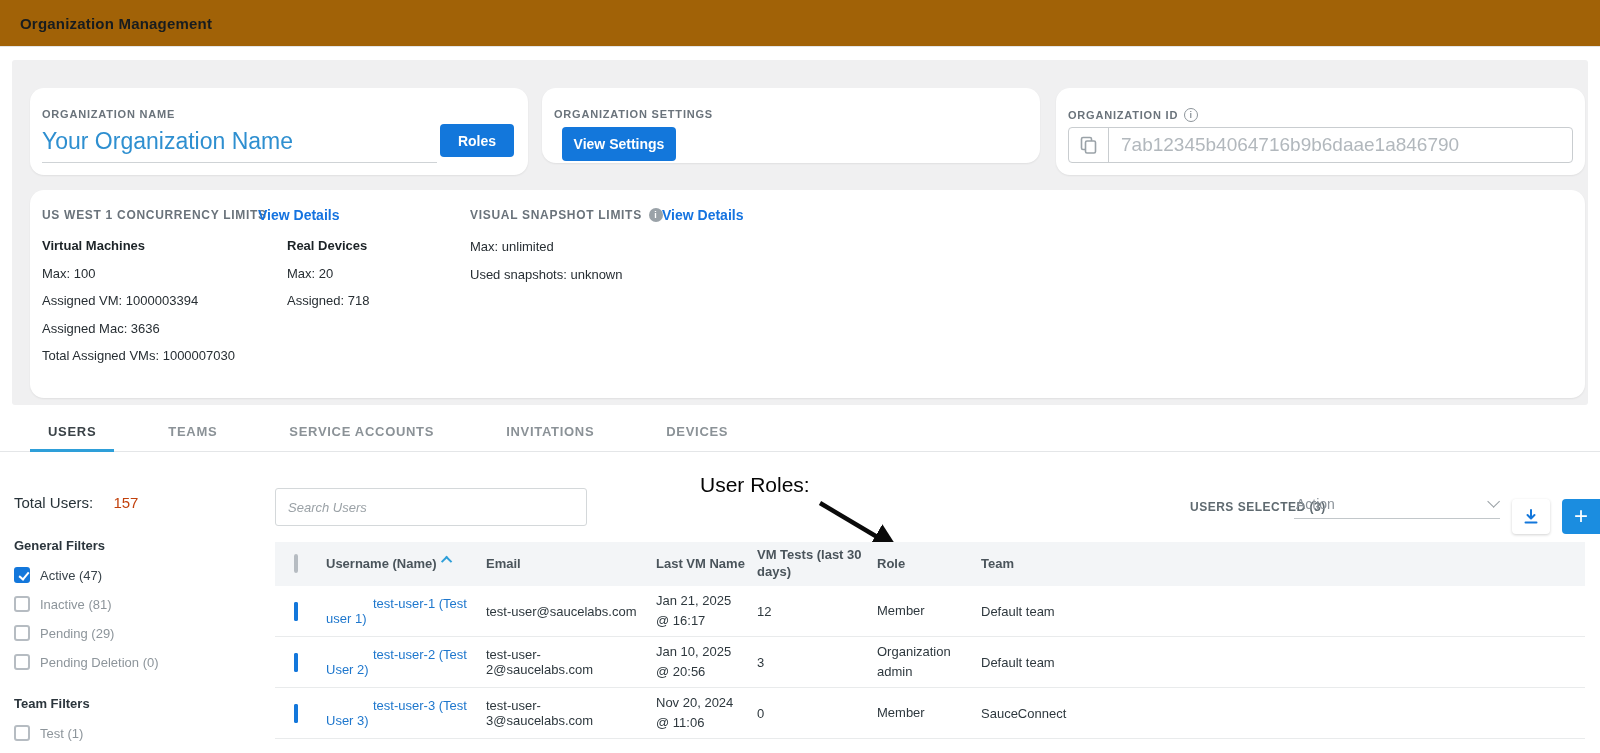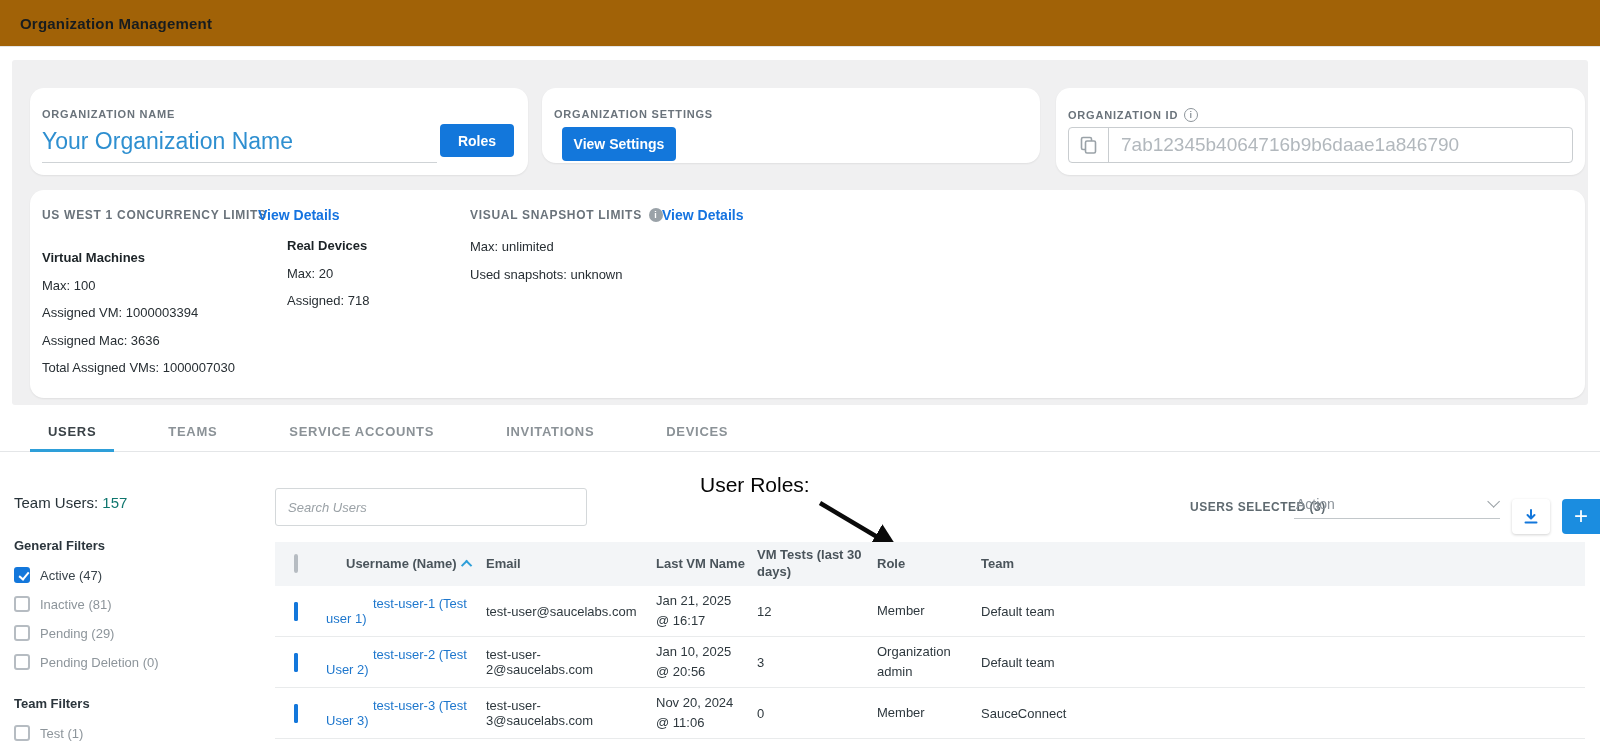--- a/index.html
+++ b/index.html
@@ -161,7 +161,7 @@
     </div>
     <div class="limits-link" style="left:632px; top:17px;">View Details</div>
 
-    <div class="limits-col" style="left:12px;margin-top:12px;">
+    <div class="limits-col" style="left:12px;">
       <p class="bold">Virtual Machines</p>
       <p>Max: 100</p>
       <p>Assigned VM: 1000003394</p>

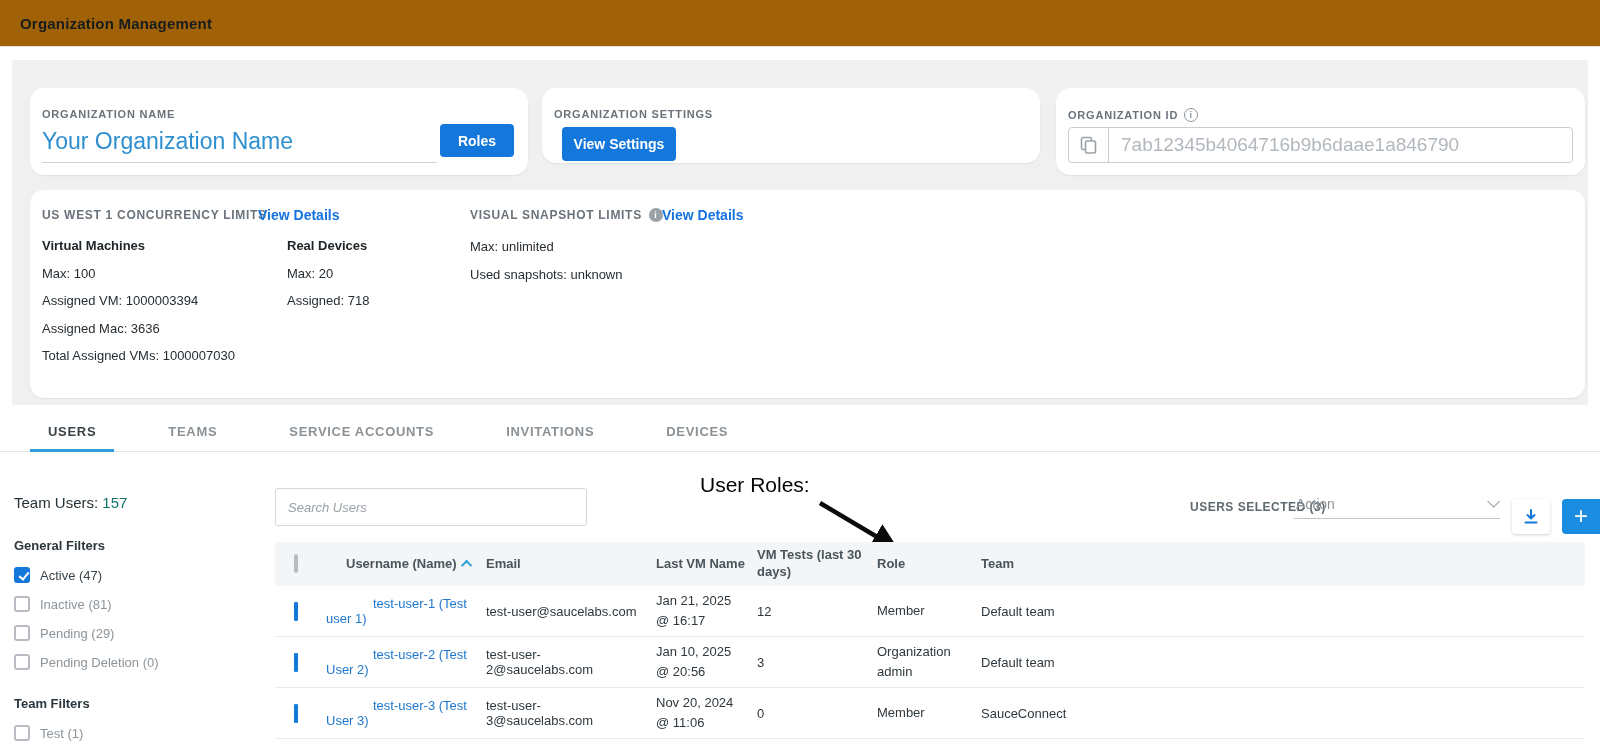--- a/index.html
+++ b/index.html
@@ -192,7 +192,7 @@
 
 <div class="abs sidebar">
   <div class="total-users">
-    <span>Team Users:</span>
+    <span>Total Users:</span>
     <span class="num">157</span>
   </div>
 

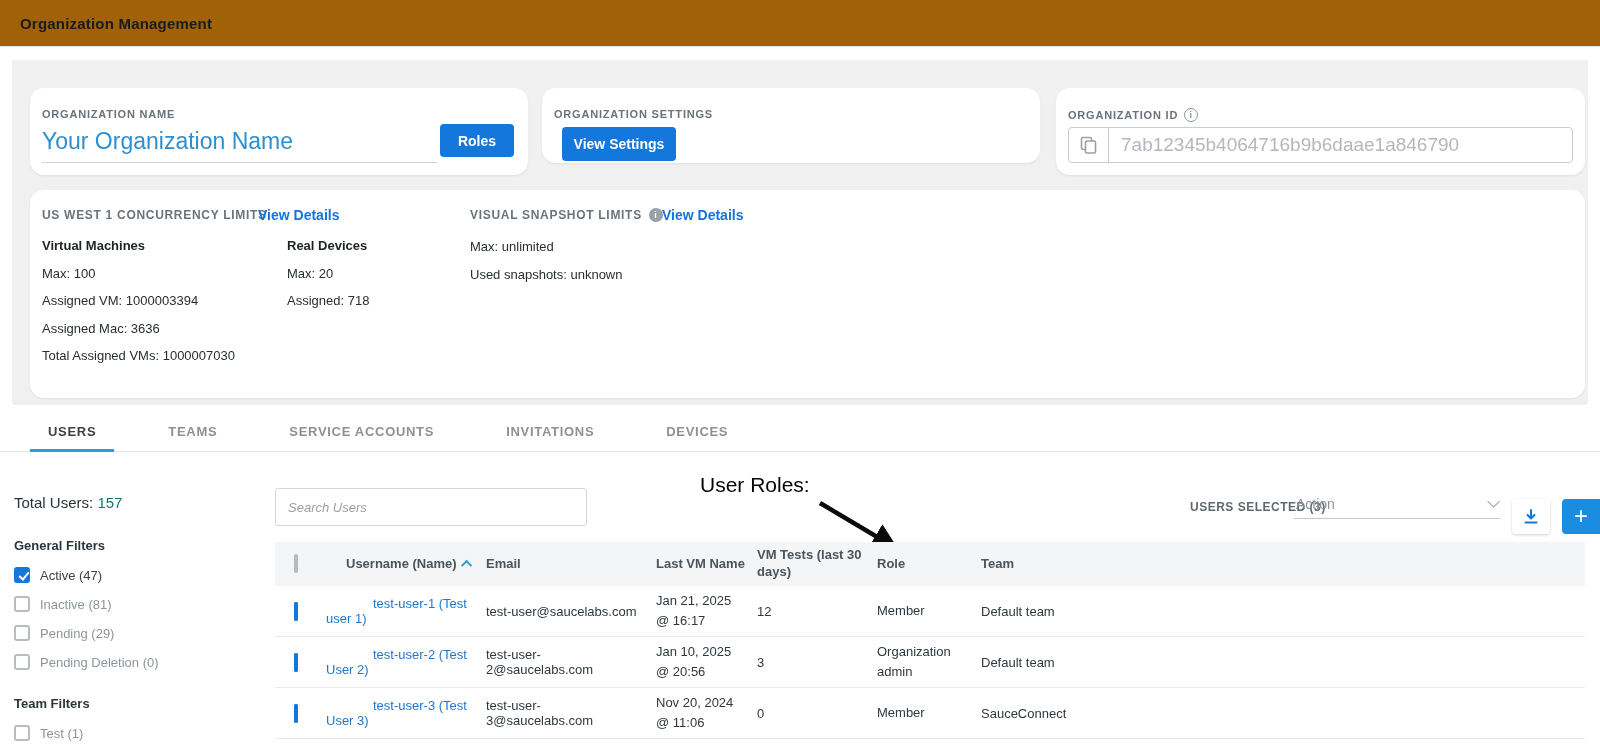--- a/index.html
+++ b/index.html
@@ -67,7 +67,7 @@
   
   .sidebar { left:14px; top:494px; width:252px; }
   .total-users { font-size:15px; color:#273238; height:18px; }
-  .total-users .num { color:#0f766e; cursor:pointer; }
+  .total-users .num { color:#c2410c; cursor:pointer;margin-left:16px; }
   .filter-heading { margin-top:26px; font-size:13px; font-weight:700; color:#2b353c; height:16px; }
   .filter-row { display:flex; align-items:center; gap:10px; margin-top:13px; height:16px; cursor:pointer; }
   .filter-row:first-of-type { margin-top:14px; }

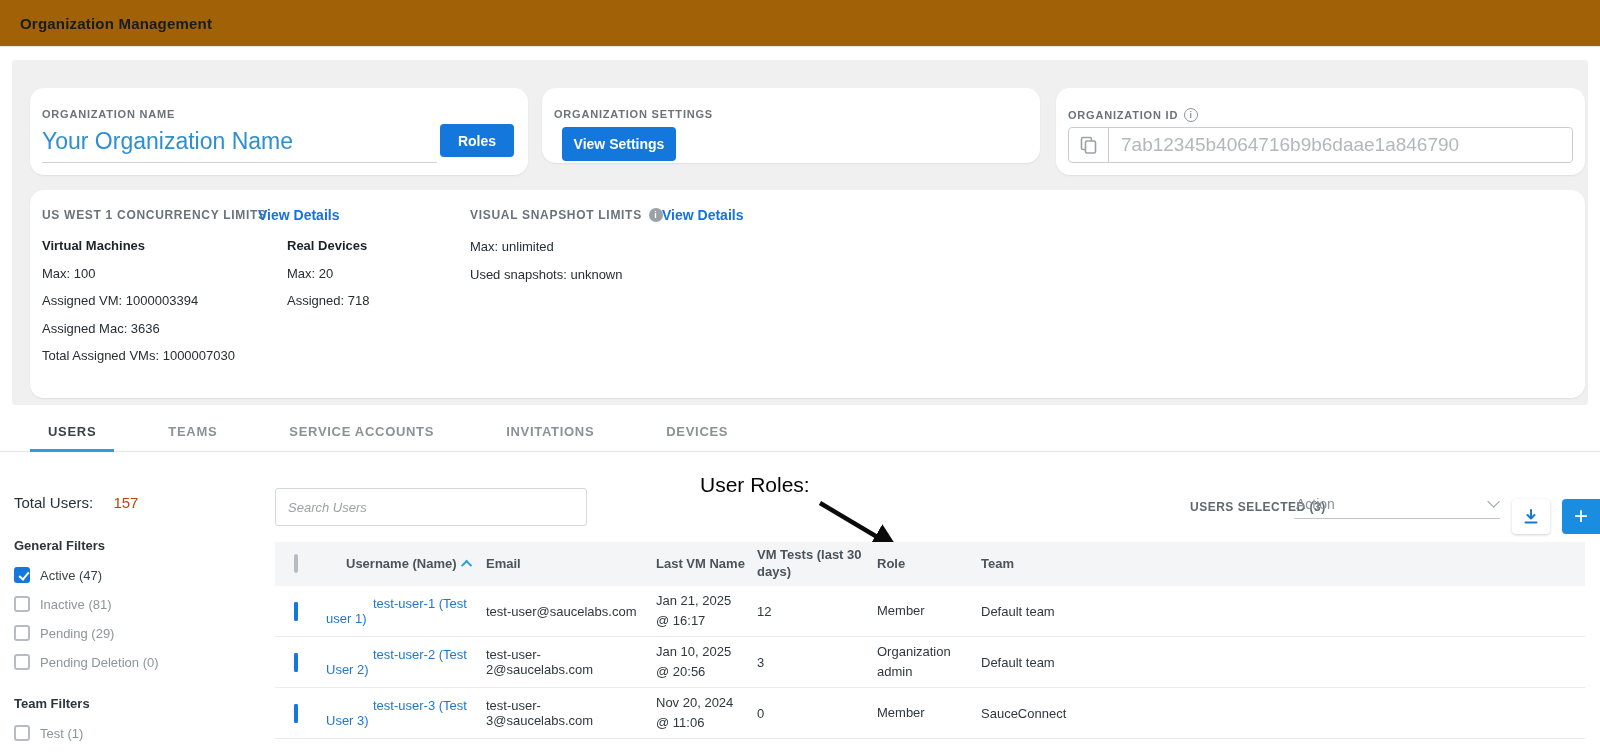--- a/index.html
+++ b/index.html
@@ -107,7 +107,7 @@
   .tbody-row { height:51px; background:#fff; border-bottom:1px solid #e9ebec; font-size:13px; color:#2e383e; }
   .cell { padding-right:10px; }
   .cell.cb-cell { padding-left:19px; }
-  .sort-wrap { display:flex; align-items:center; gap:7px;margin-left:20px; }
+  .sort-wrap { display:flex; align-items:flex-start; gap:7px; }
   .chev-up { width:8px; height:8px; border-left:2px solid #2e9fd9; border-top:2px solid #2e9fd9;
              transform:rotate(45deg) translateY(2px); }
   .user-link { color:#1e77cd; cursor:pointer;margin-left:47px; }

